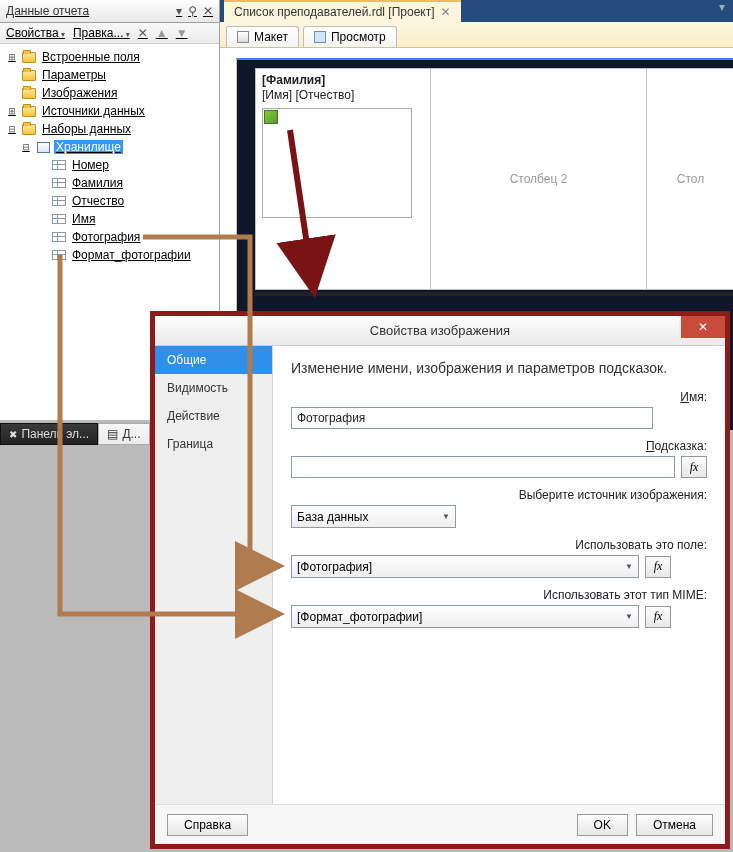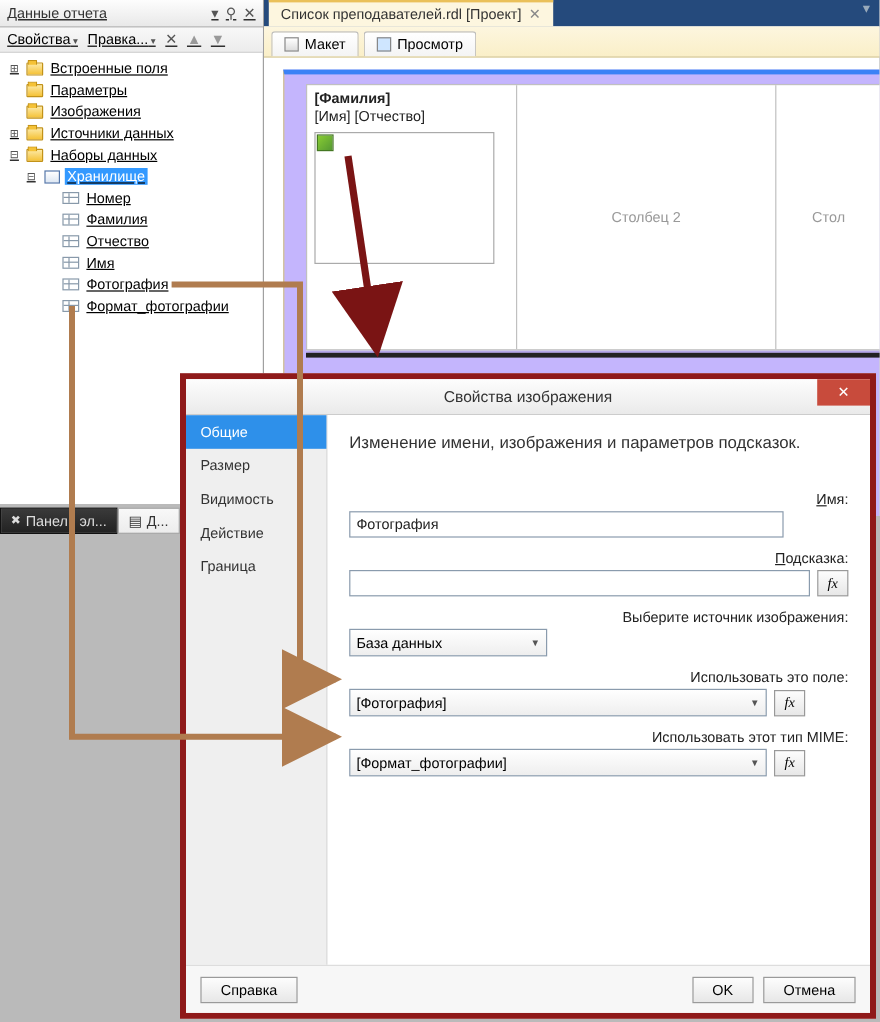--- a/index.html
+++ b/index.html
@@ -53,7 +53,7 @@
   .vticon.layout { border: 1px solid #888; background: linear-gradient(#fff, #ddd); }
   .vticon.preview { border: 1px solid #888; background: #cfe6ff; }
   
-  .canvas { position: absolute; left: 16px; top: 58px; right: 0; bottom: 0; background: #c4b5fd; border-left: 1px solid #d4c38a; border-top: 4px solid #3b82f6; }
+  .canvas { position: absolute; left: 16px; top: 58px; right: 0; bottom: 0; background: #0f172a; border-left: 1px solid #d4c38a; border-top: 2px solid #3b82f6; }
   .report-surface { position: absolute; left: 18px; top: 8px; width: 480px; height: 222px; background: #fff; border: 1px solid #c0c0c0; box-shadow: 2px 2px 3px rgba(0,0,0,0.1); display: flex; }
   .rs-cell { border-right: 1px solid #c0c0c0; }
   .cell-1 { width: 175px; padding: 4px 6px; }

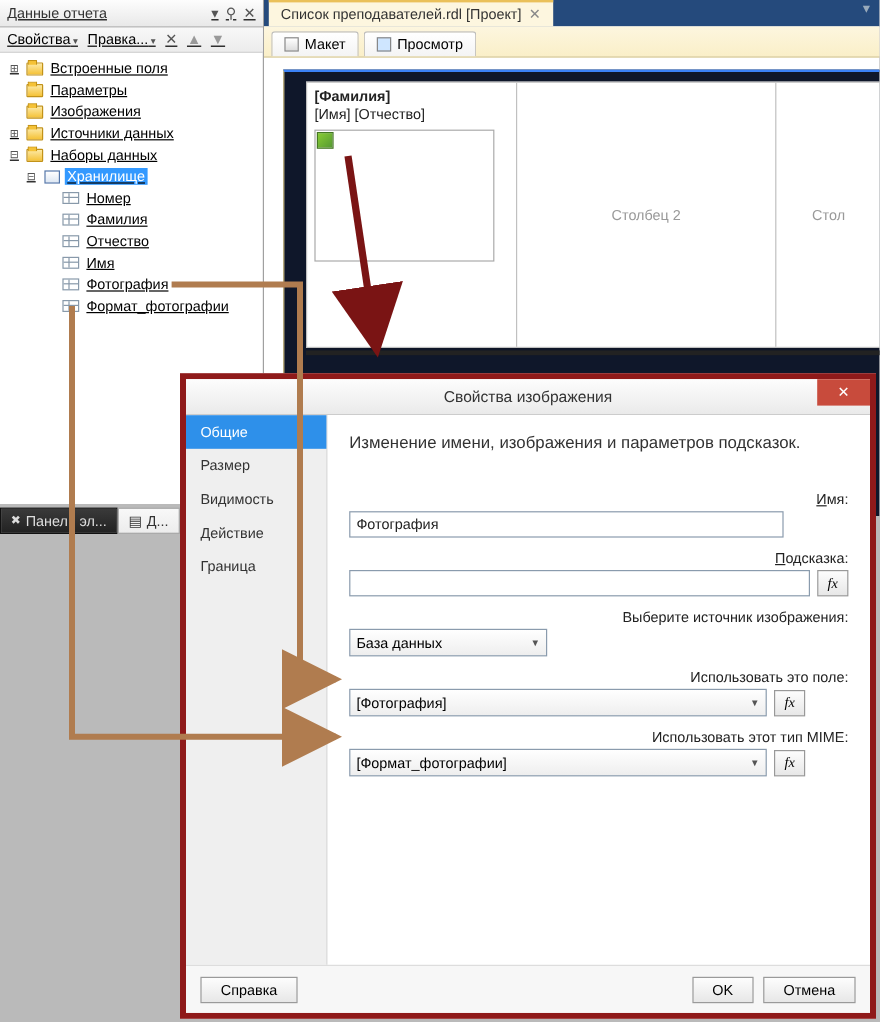--- a/index.html
+++ b/index.html
@@ -75,7 +75,7 @@
   .nav-item { padding: 7px 12px; color: #333; }
   .nav-item.active { background: #2e90ea; color: #fff; }
   .dlg-content { flex: 1; padding: 14px 18px; background: #fff; }
-  .dlg-heading { font-size: 14px; color: #333; margin-bottom: 33px; }
+  .dlg-heading { font-size: 14px; color: #333; margin-bottom: 14px; }
   .form-label { color: #222; margin-top: 10px; text-align: right; }
   .form-label u { text-decoration: underline; }
   .input-row { display: flex; gap: 6px; margin-top: 3px; align-items: center; }

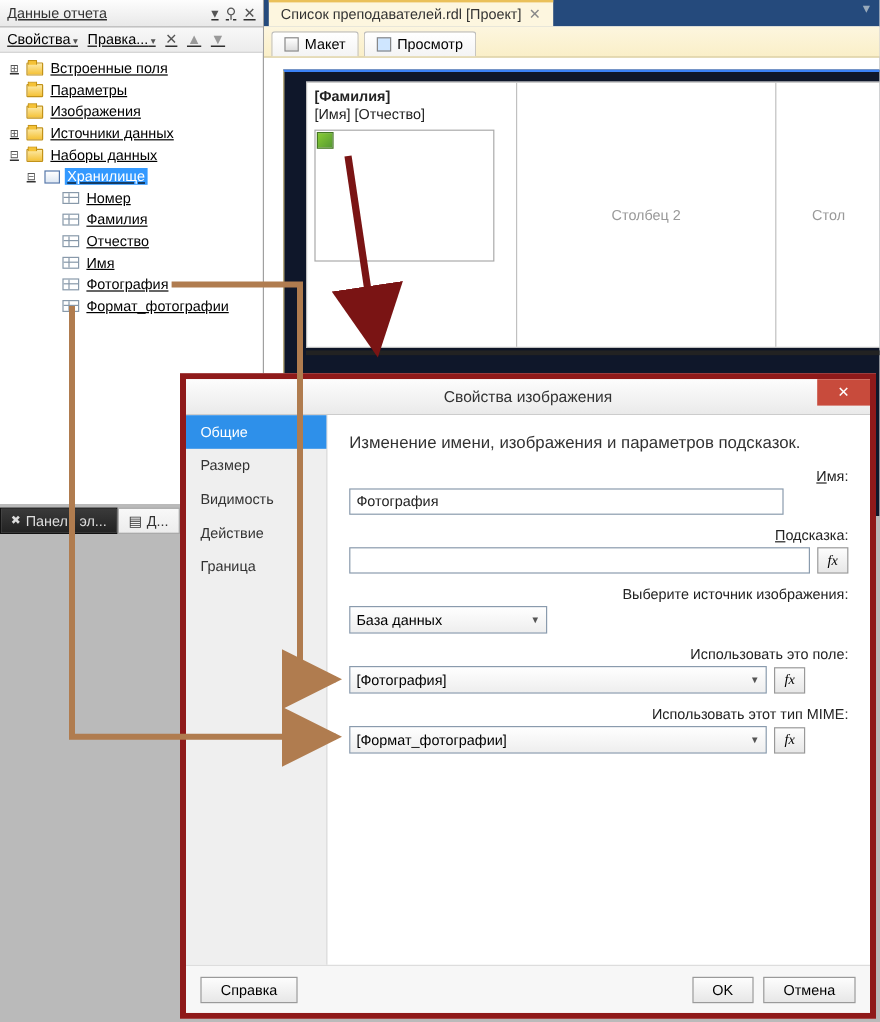--- a/index.html
+++ b/index.html
@@ -260,7 +260,6 @@
   <div class="dlg-body">
     <div class="dlg-nav">
       <div class="nav-item active">Общие</div>
-      <div class="nav-item">Размер</div>
       <div class="nav-item">Видимость</div>
       <div class="nav-item">Действие</div>
       <div class="nav-item">Граница</div>

